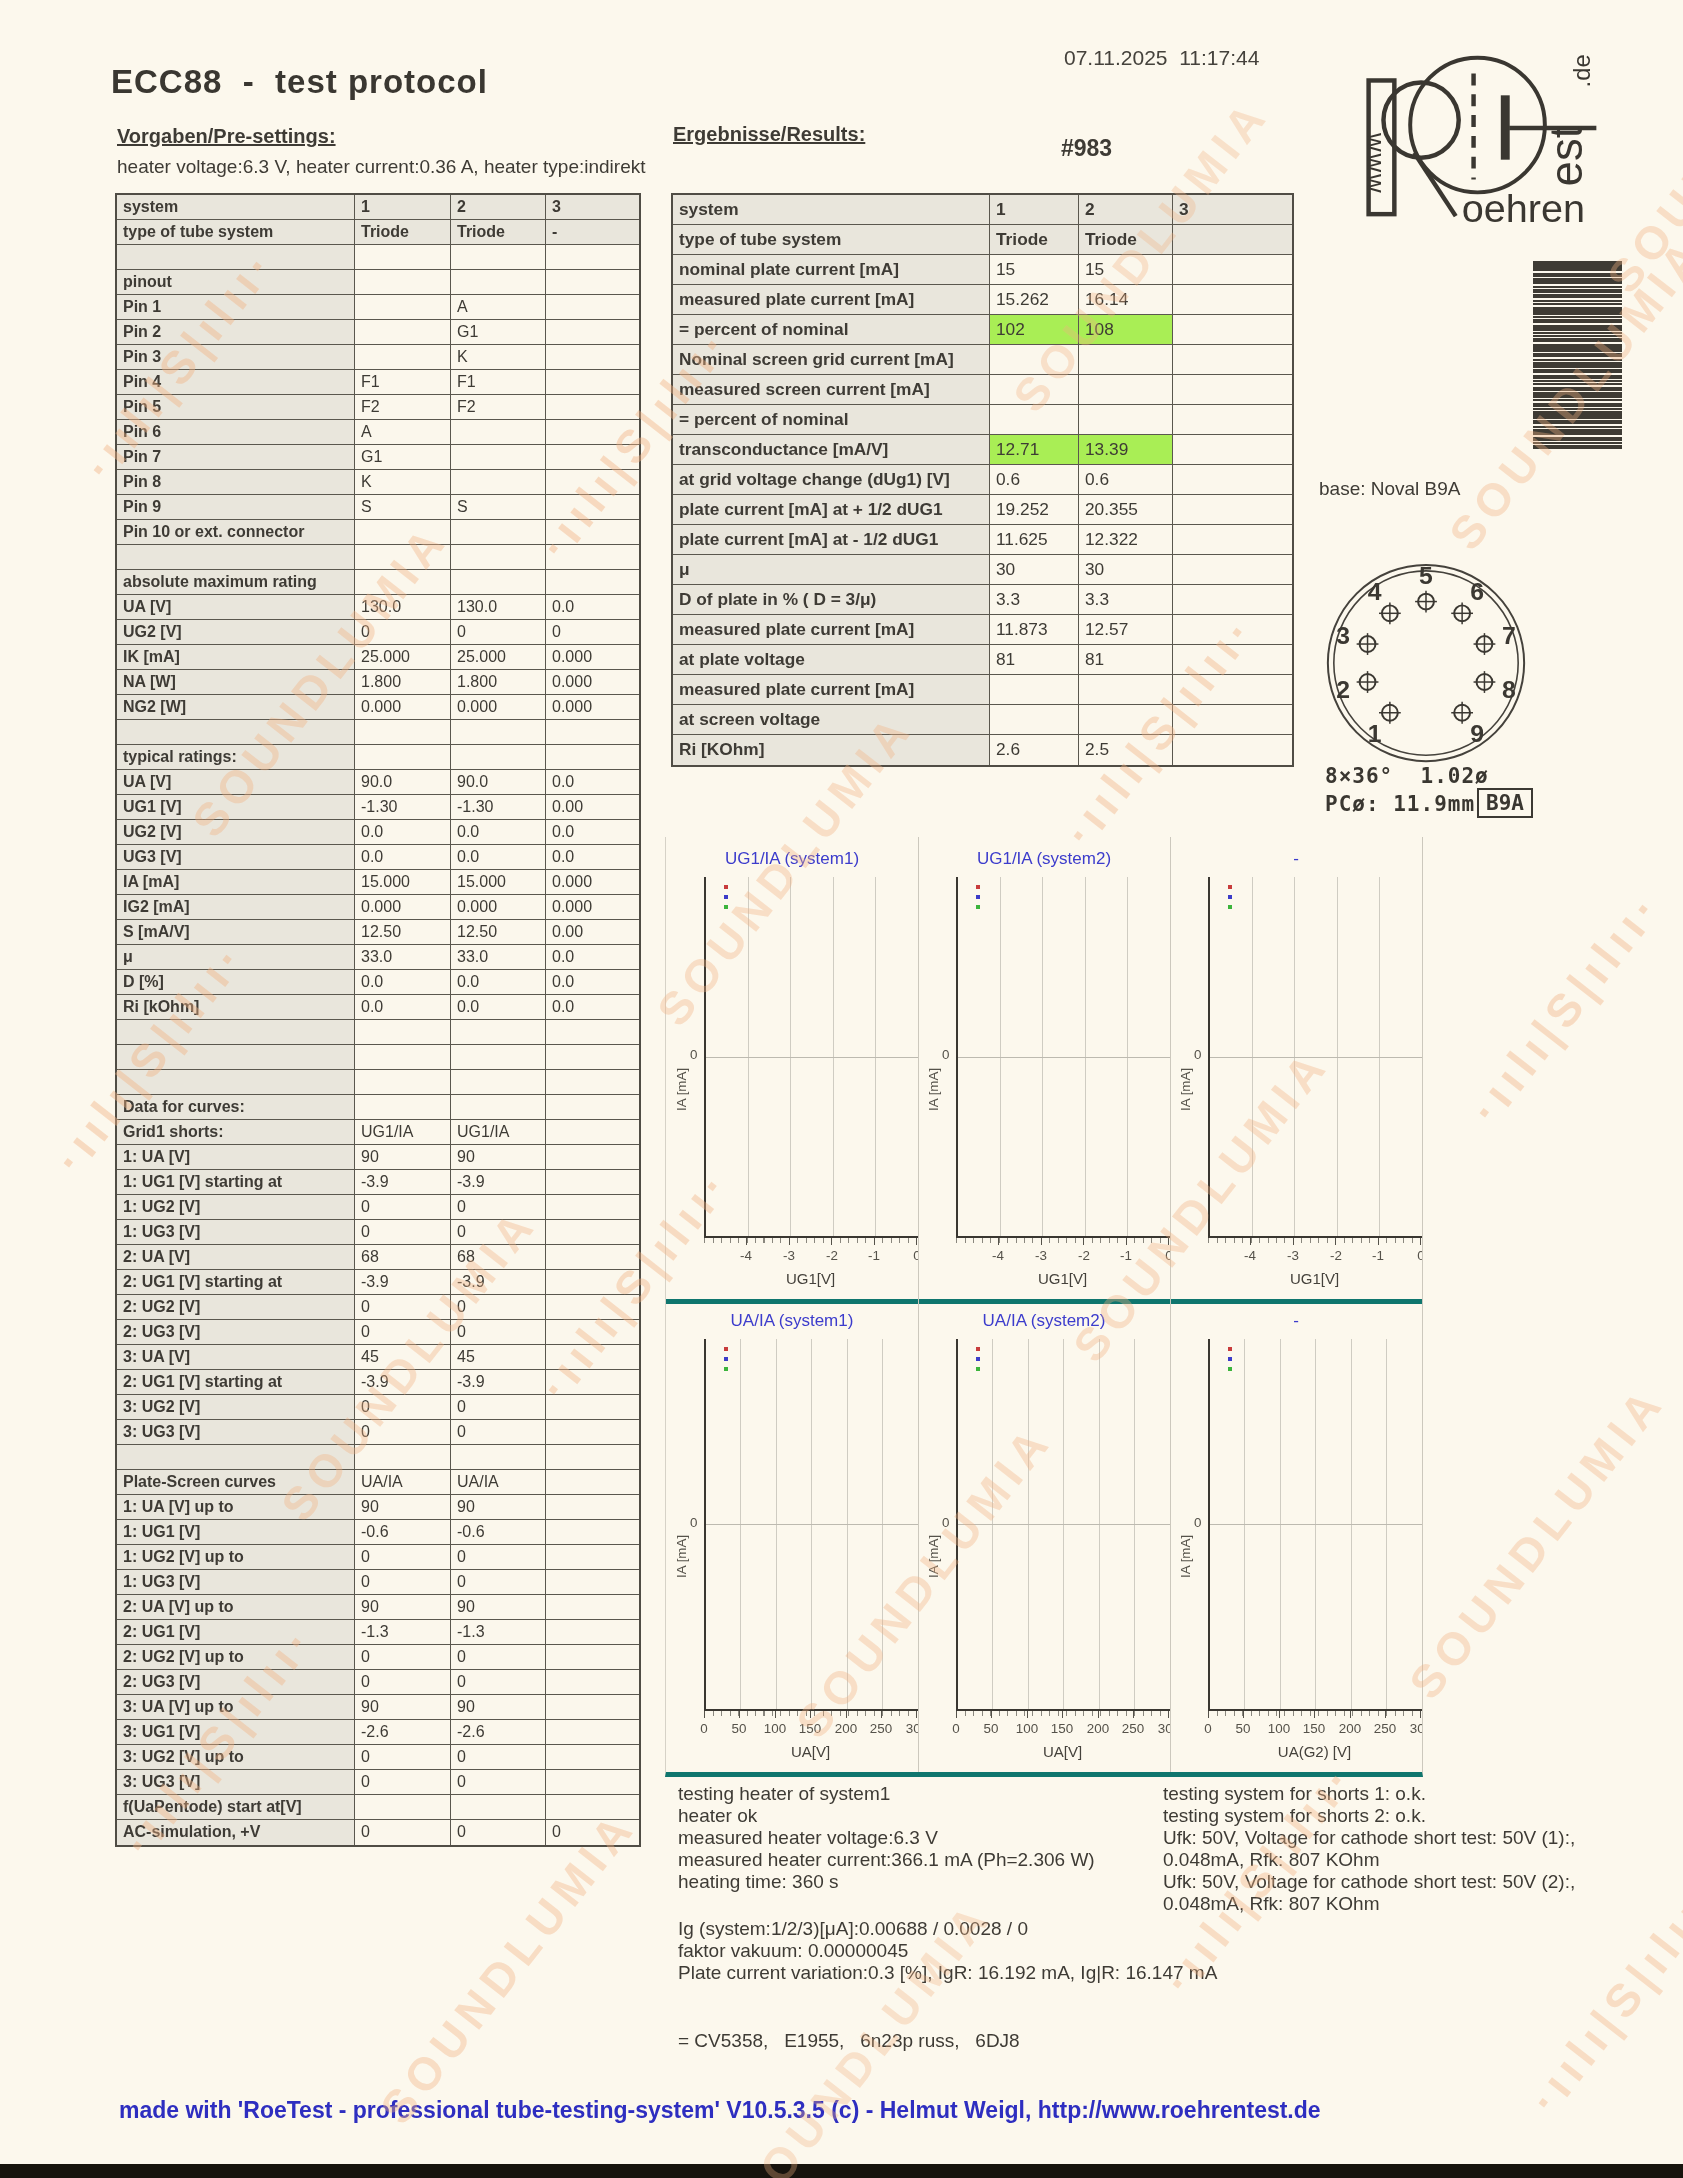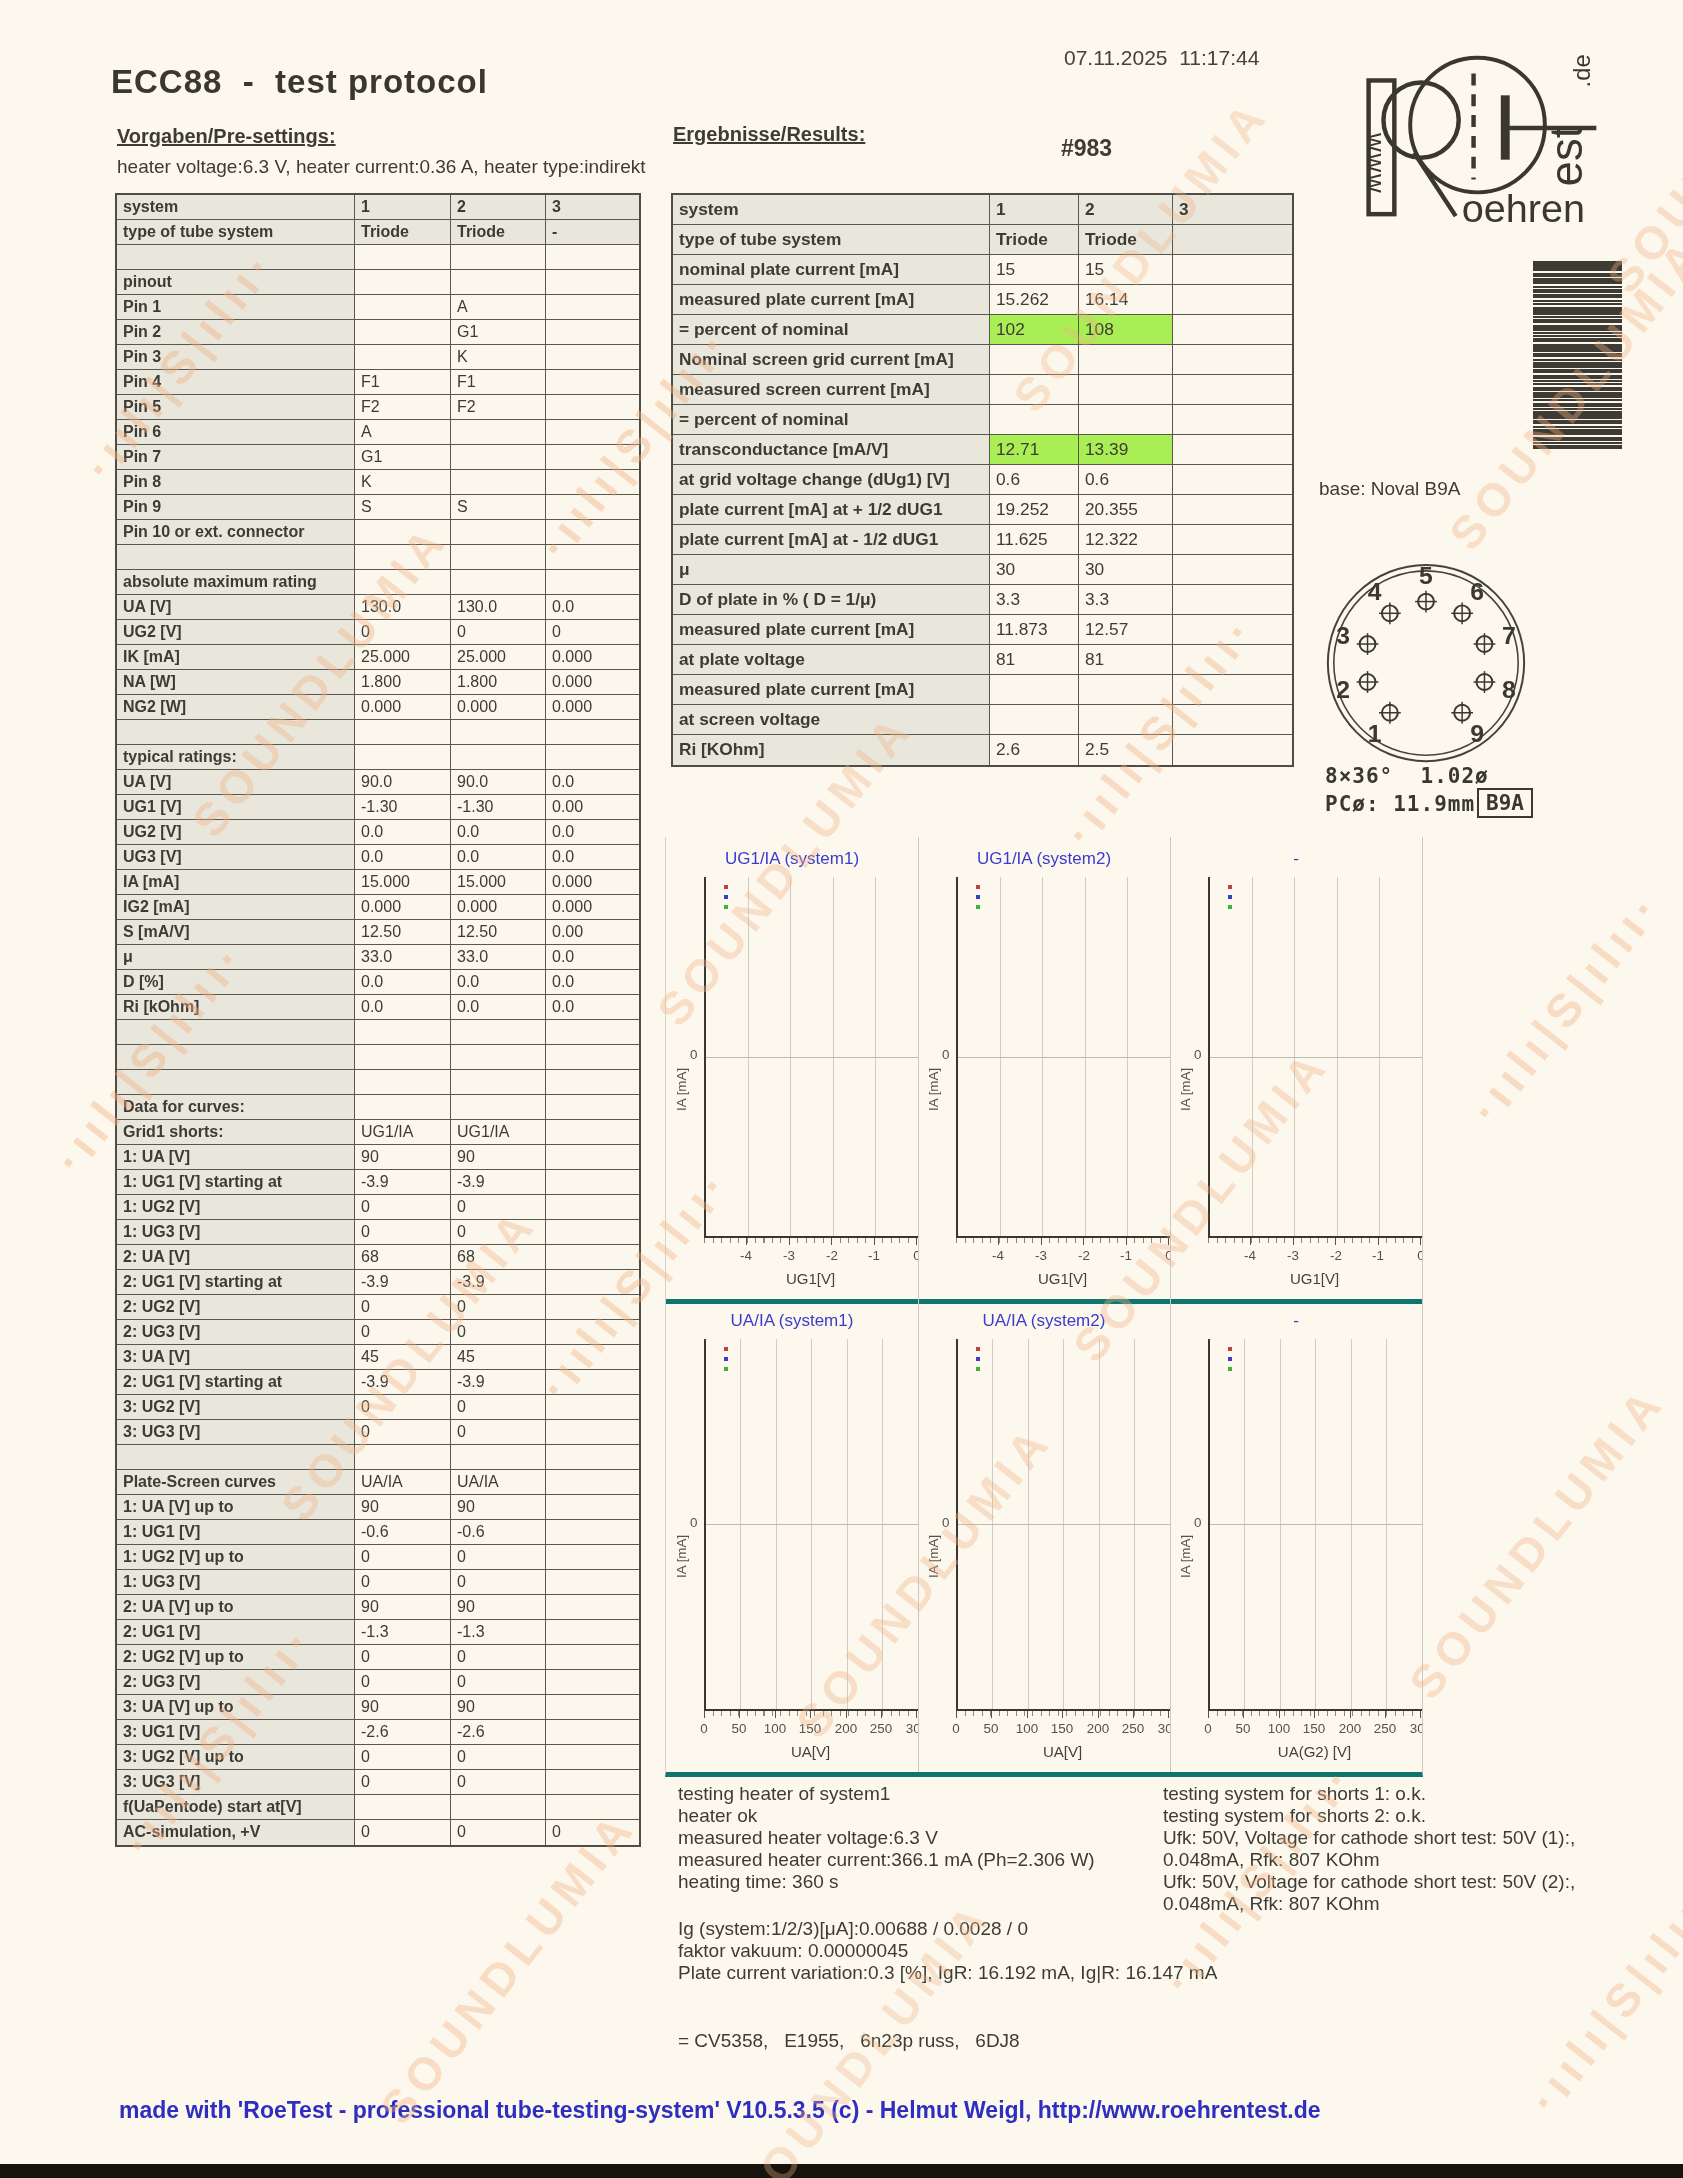--- a/index.html
+++ b/index.html
@@ -586,7 +586,7 @@
         <div class="tcell tval"></div>
       </div>
       <div class="trow">
-        <div class="tcell tlabel">D of plate in % ( D = 1/μ)</div>
+        <div class="tcell tlabel">D of plate in % ( D = 3/μ)</div>
         <div class="tcell tval">3.3</div>
         <div class="tcell tval">3.3</div>
         <div class="tcell tval"></div>

